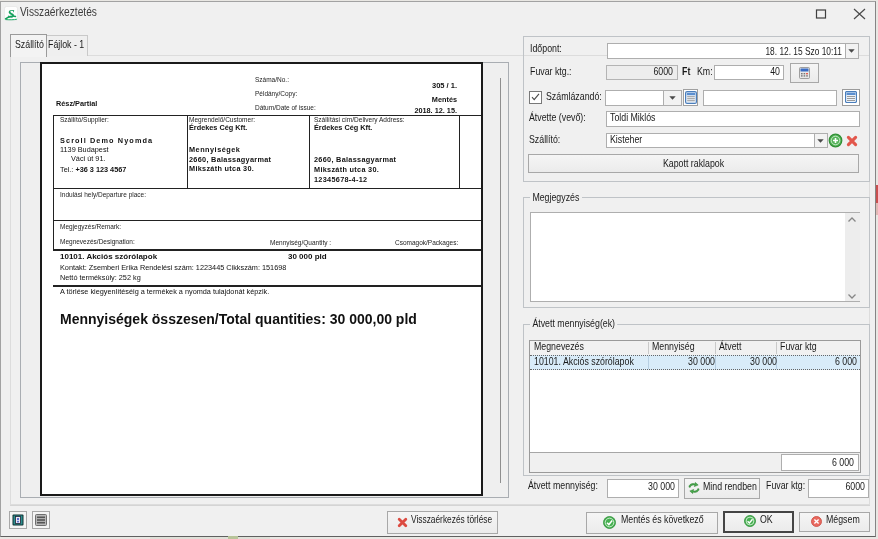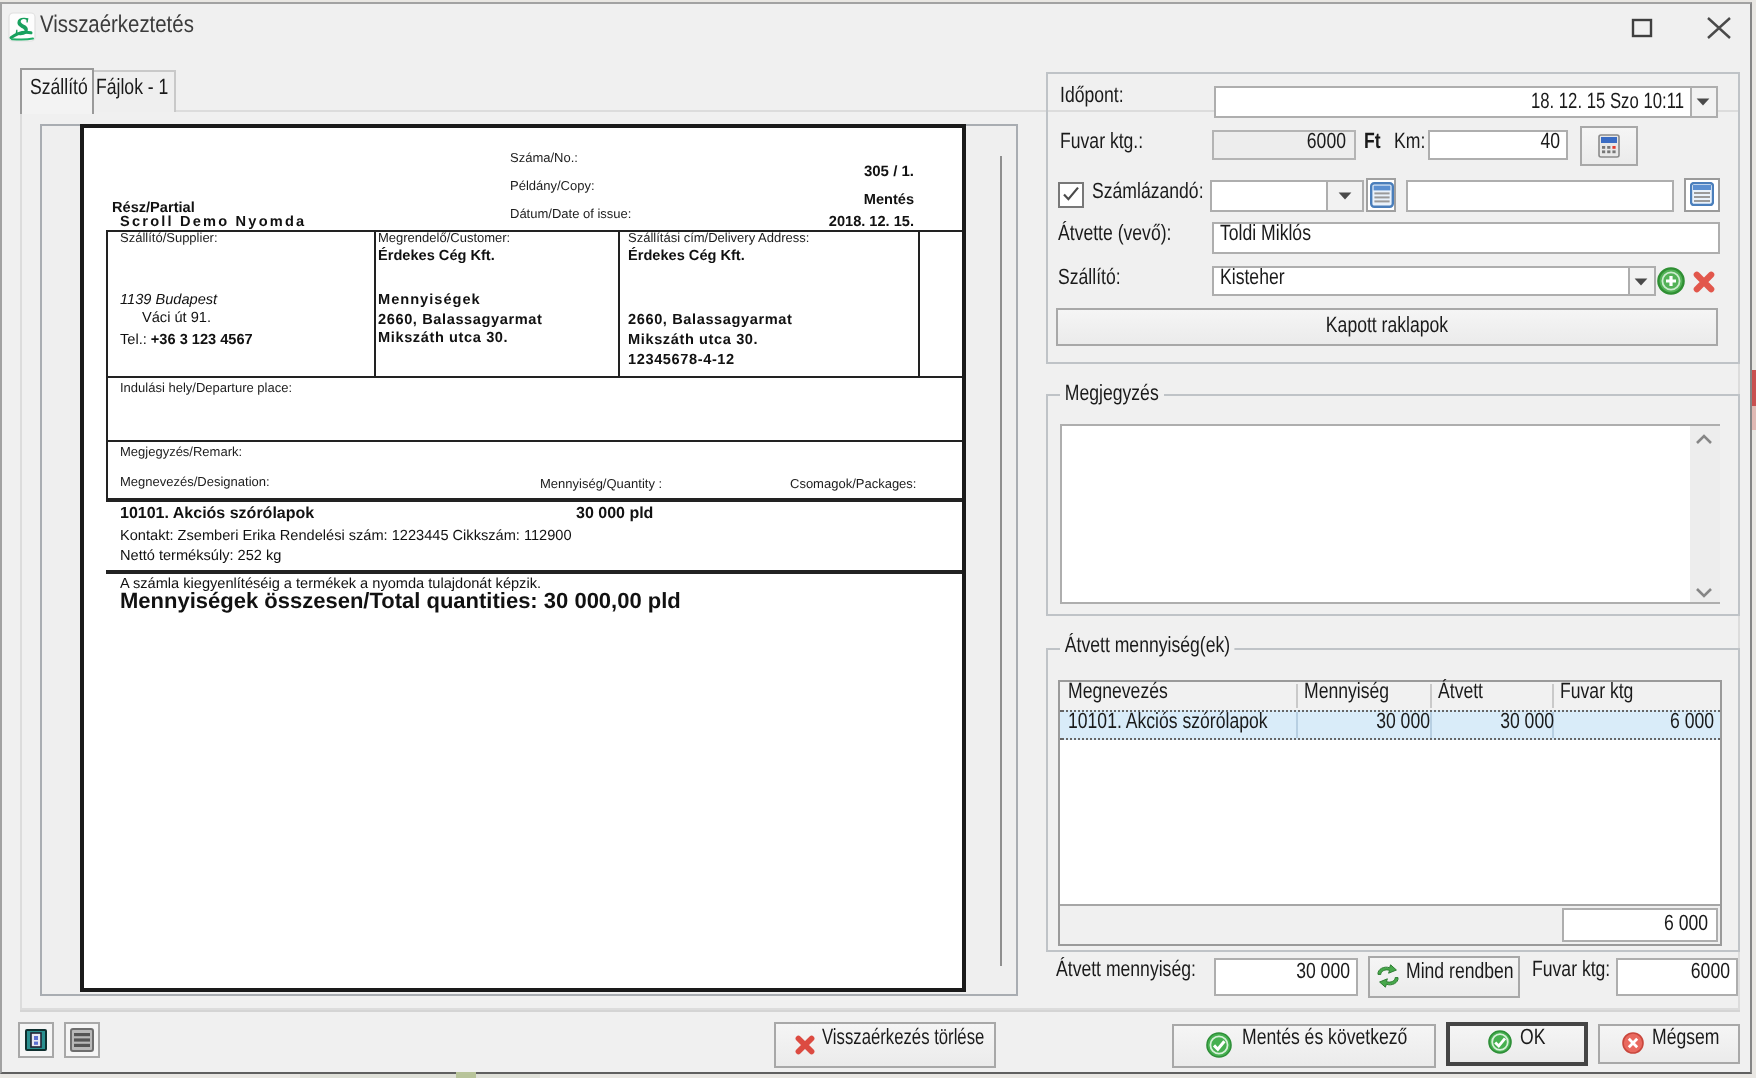--- a/index.html
+++ b/index.html
@@ -70,7 +70,7 @@
   <div class="abs dline" style="left:52px;top:283px;width:428px;height:2px;"></div>
 
   <div class="abs doc6" style="left:59px;top:115px;">Szállító/Supplier:</div>
-  <div class="abs doc7b" style="left:59px;top:105px;letter-spacing:1.1px;">Scroll Demo Nyomda</div>
+  <div class="abs doc7b" style="left:59px;top:135px;letter-spacing:1.1px;">Scroll Demo Nyomda</div>
   <div class="abs doc7" style="left:59px;top:144.3px;font-style:italic;">1139 Budapest</div>
   <div class="abs doc7" style="left:70px;top:153px;">Váci út 91.</div>
   <div class="abs doc7" style="left:59px;top:163.5px;">Tel.: <b>+36 3 123 4567</b></div>

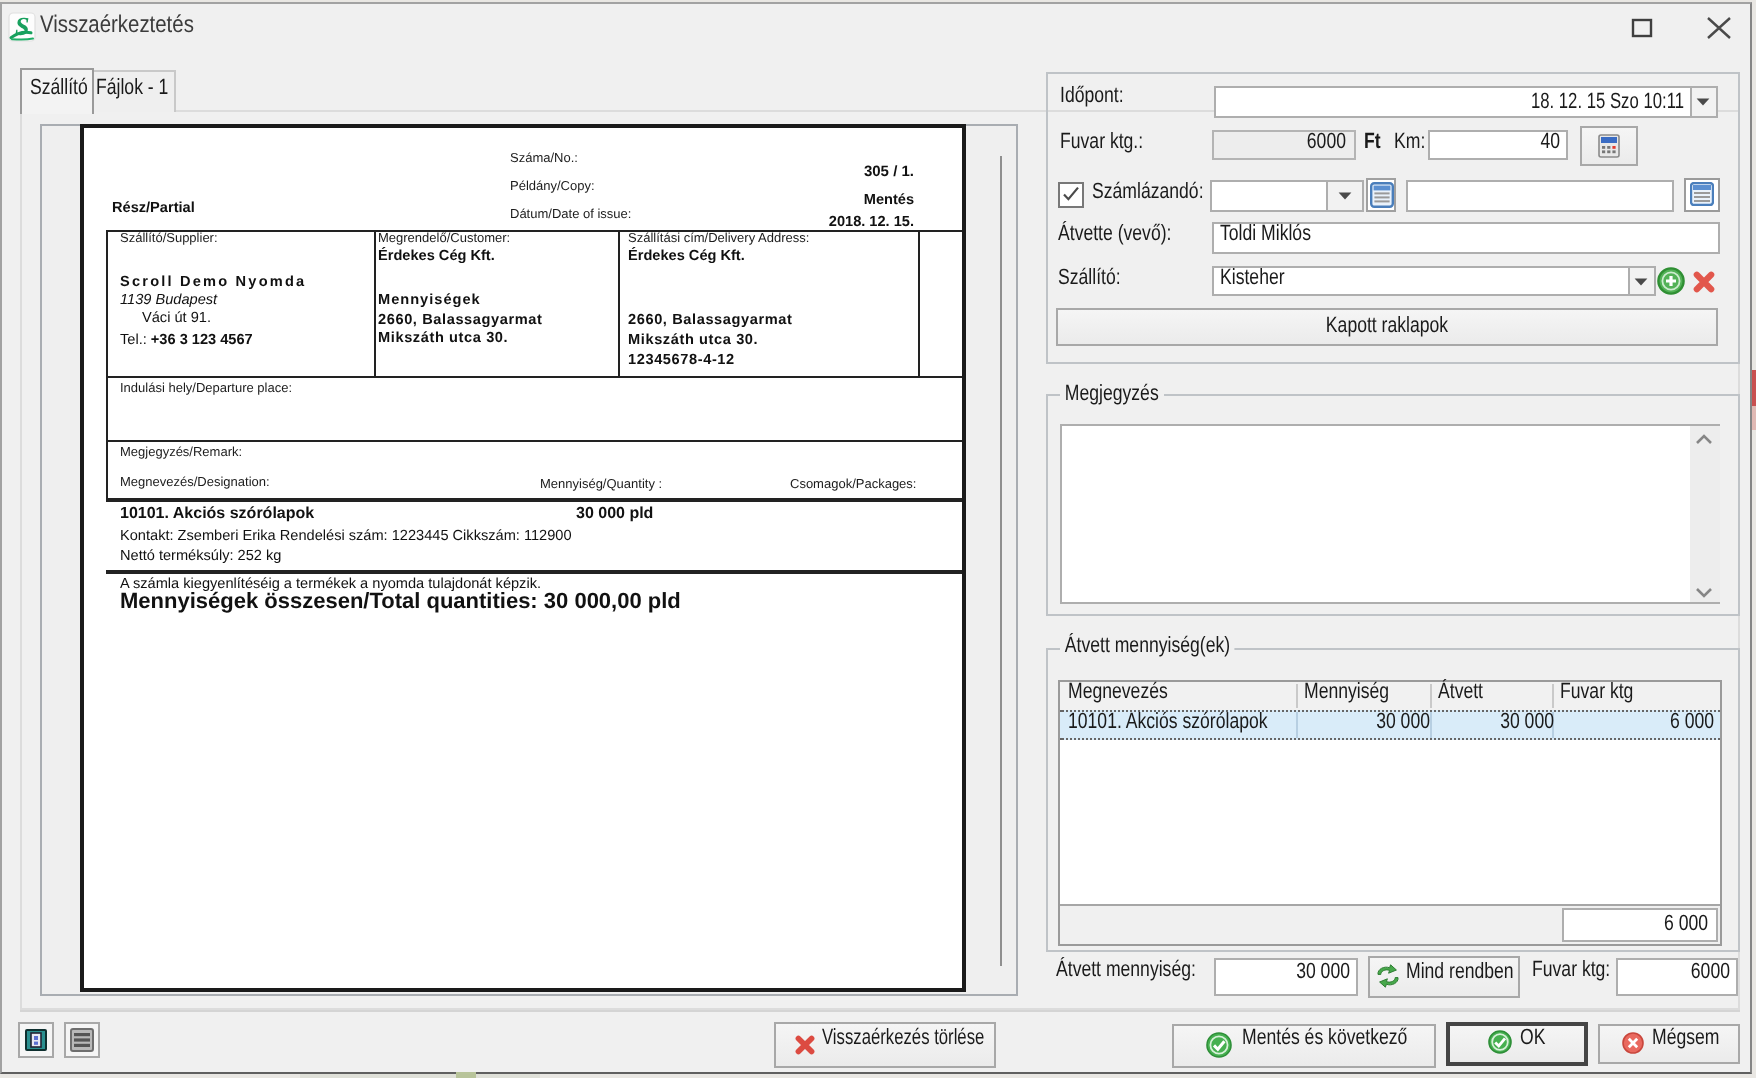--- a/index.html
+++ b/index.html
@@ -71,7 +71,7 @@
 
   <div class="abs doc6" style="left:59px;top:115px;">Szállító/Supplier:</div>
   <div class="abs doc7b" style="left:59px;top:135px;letter-spacing:1.1px;">Scroll Demo Nyomda</div>
-  <div class="abs doc7" style="left:59px;top:144.3px;font-style:italic;">1139 Budapest</div>
+  <div class="abs doc7" style="left:59px;top:144.3px;">1139 Budapest</div>
   <div class="abs doc7" style="left:70px;top:153px;">Váci út 91.</div>
   <div class="abs doc7" style="left:59px;top:163.5px;">Tel.: <b>+36 3 123 4567</b></div>
 

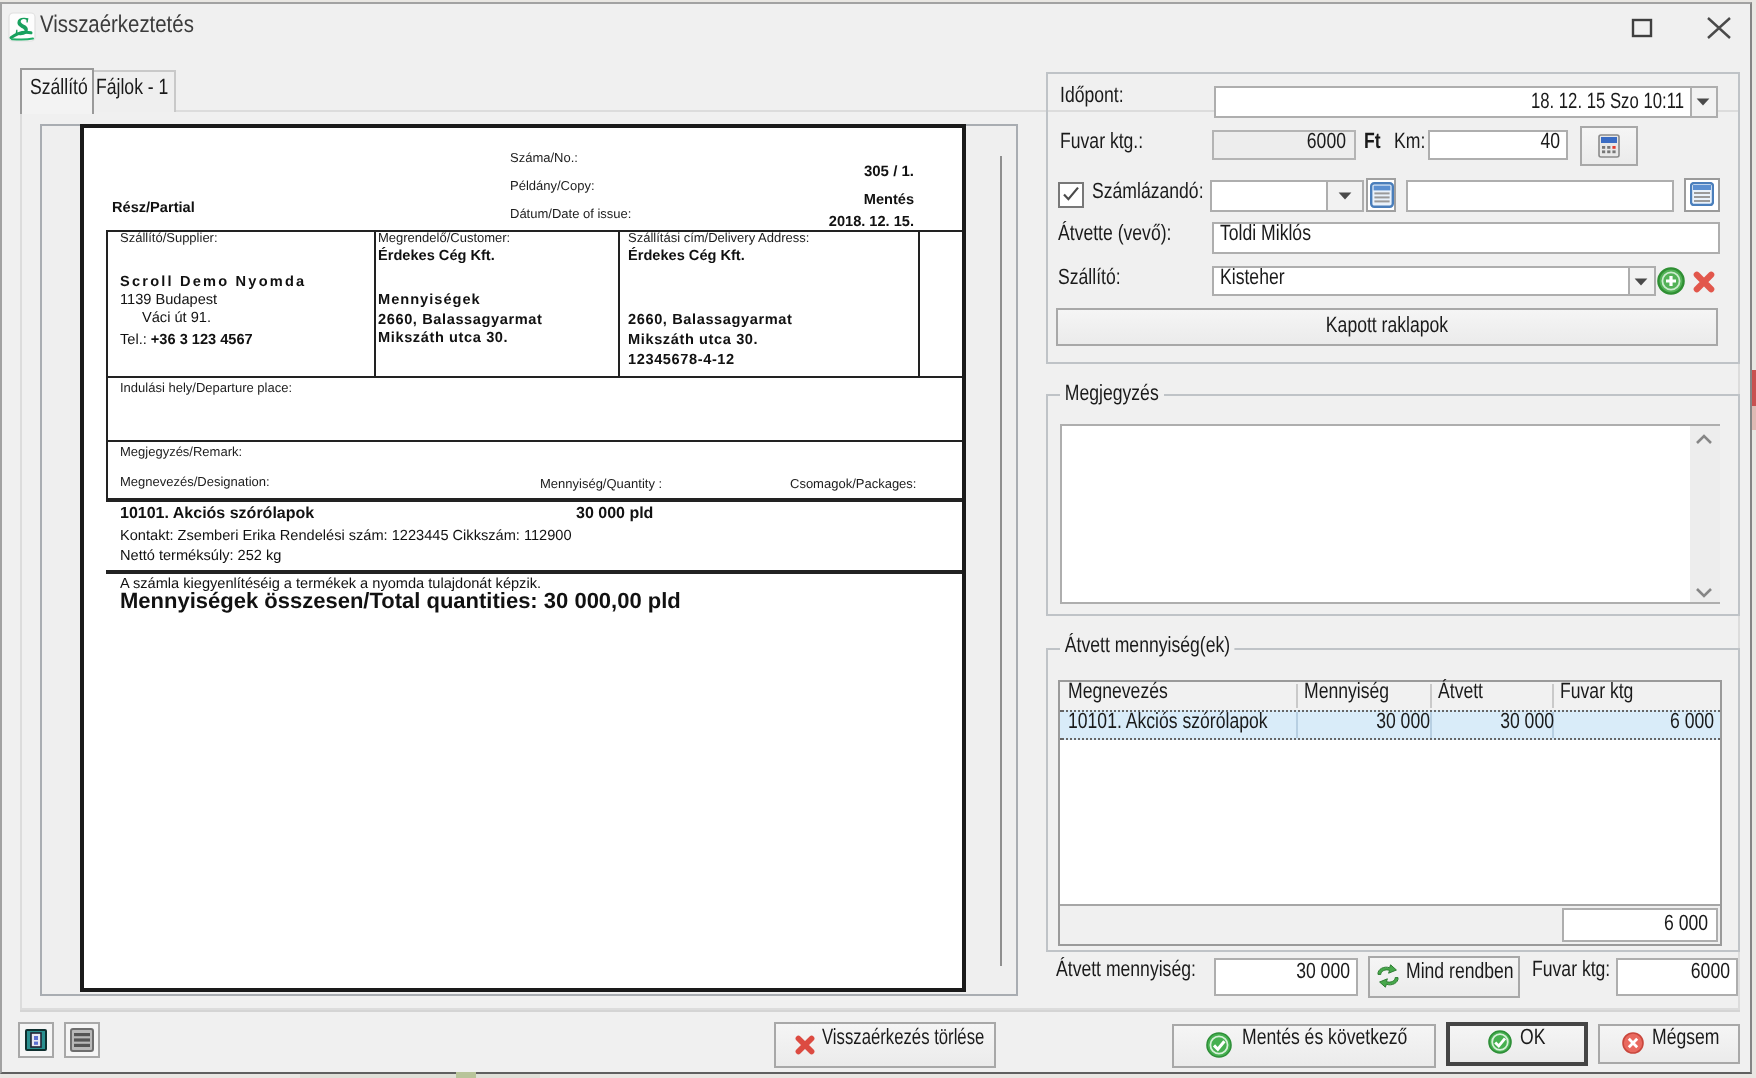--- a/index.html
+++ b/index.html
@@ -95,7 +95,7 @@
 
   <div class="abs doc8b" style="left:59px;top:250.5px;">10101. Akciós szórólapok</div>
   <div class="abs doc8b" style="left:287px;top:250.5px;">30 000 pld</div>
-  <div class="abs doc7" style="left:59px;top:261.5px;">Kontakt: Zsemberi Erika Rendelési szám: 1223445 Cikkszám: 112900</div>
+  <div class="abs doc7" style="left:59px;top:261.5px;">Kontakt: Zsemberi Erika Rendelési szám: 1223445 Cikkszám: 151698</div>
   <div class="abs doc7" style="left:59px;top:271.5px;">Nettó terméksúly: 252 kg</div>
   <div class="abs doc7" style="left:59px;top:285.8px;">A számla kiegyenlítéséig a termékek a nyomda tulajdonát képzik.</div>
   <div class="abs doc8b" style="left:59px;top:294px;font-size:11px;">Mennyiségek összesen/Total quantities: 30 000,00 pld</div>

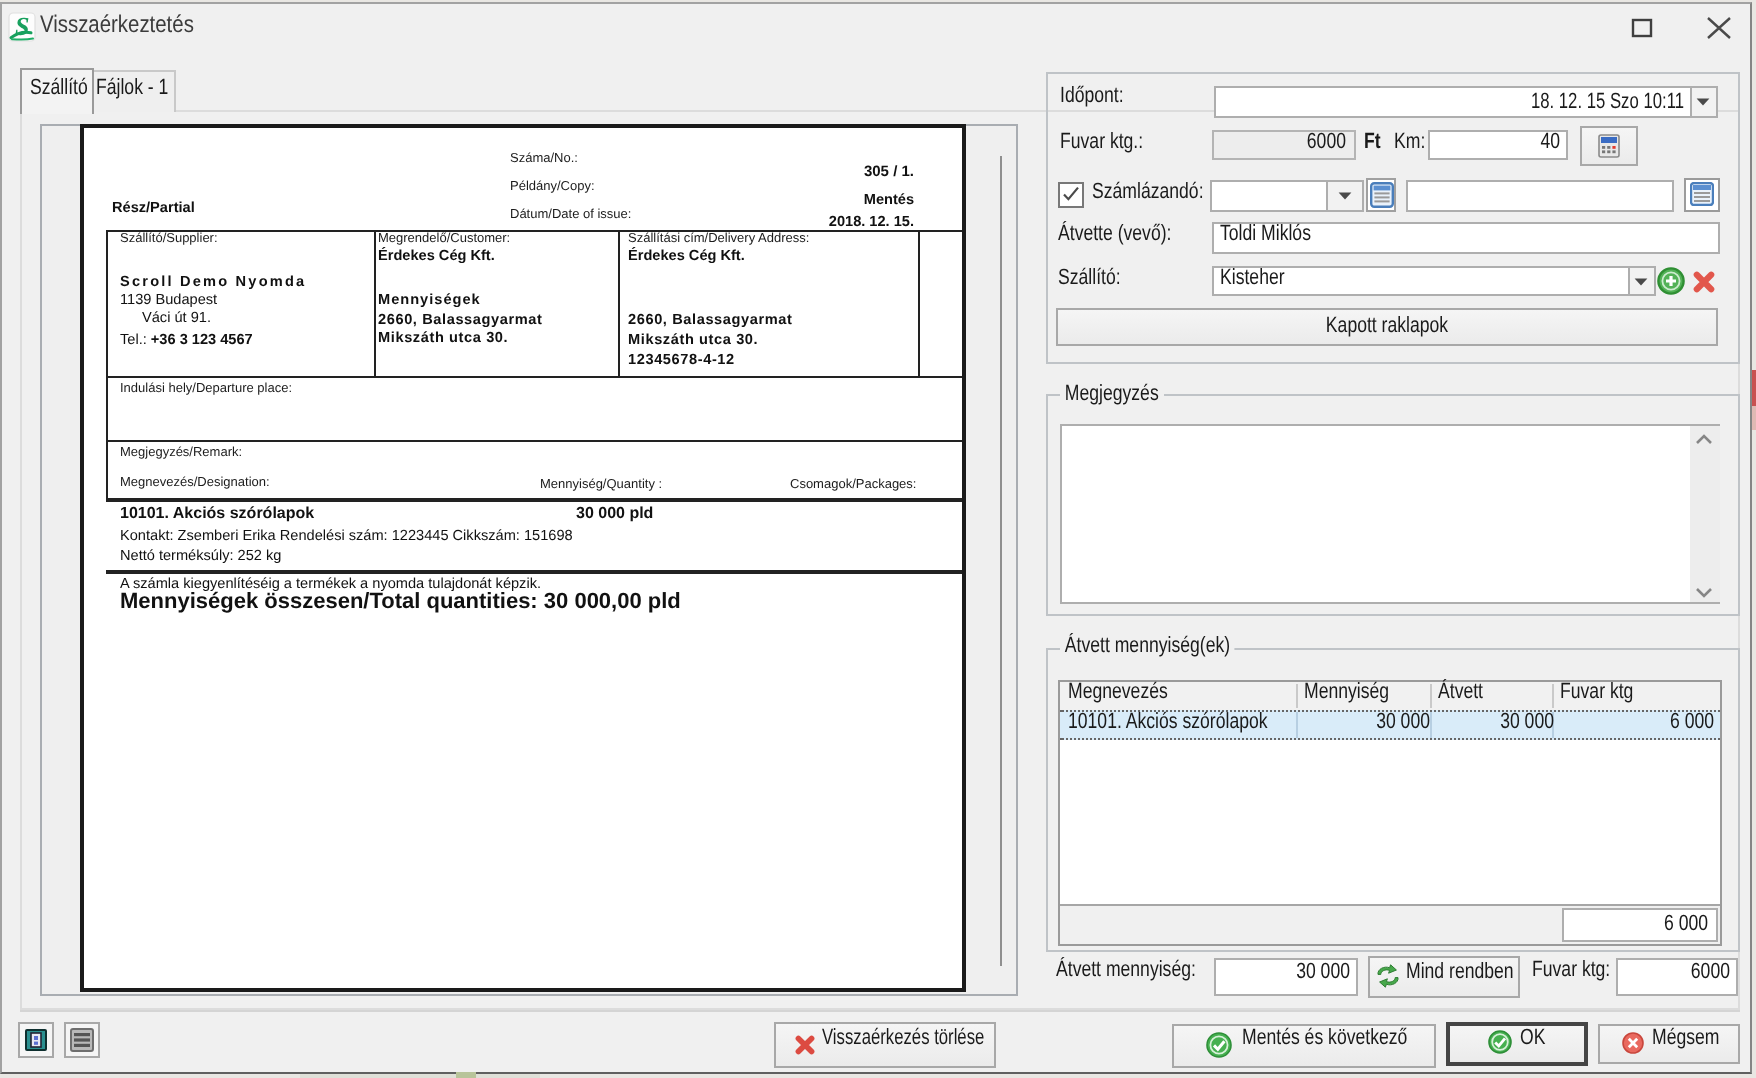--- a/index.html
+++ b/index.html
@@ -97,7 +97,7 @@
   <div class="abs doc8b" style="left:287px;top:250.5px;">30 000 pld</div>
   <div class="abs doc7" style="left:59px;top:261.5px;">Kontakt: Zsemberi Erika Rendelési szám: 1223445 Cikkszám: 151698</div>
   <div class="abs doc7" style="left:59px;top:271.5px;">Nettó terméksúly: 252 kg</div>
-  <div class="abs doc7" style="left:59px;top:285.8px;">A számla kiegyenlítéséig a termékek a nyomda tulajdonát képzik.</div>
+  <div class="abs doc7" style="left:59px;top:285.8px;">A törlése kiegyenlítéséig a termékek a nyomda tulajdonát képzik.</div>
   <div class="abs doc8b" style="left:59px;top:294px;font-size:11px;">Mennyiségek összesen/Total quantities: 30 000,00 pld</div>
 
   <div class="abs grp" style="left:522px;top:34px;width:347px;height:146px;"></div>

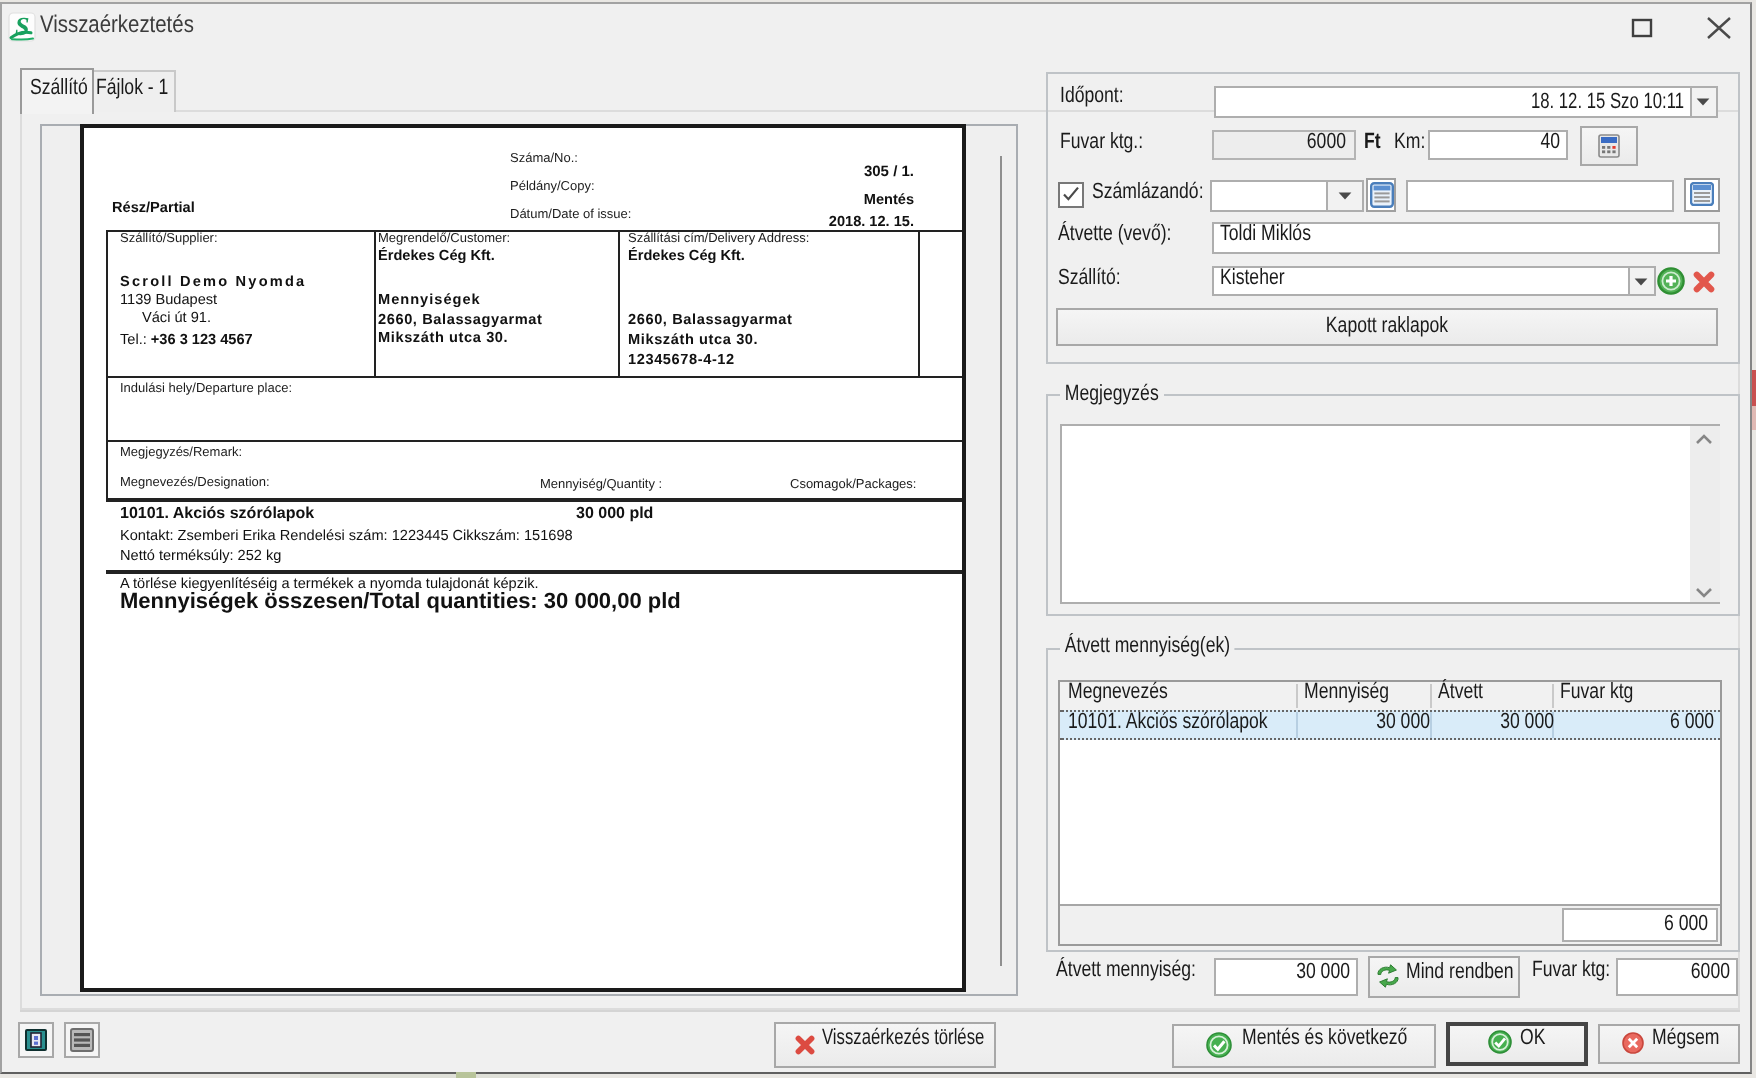--- a/index.html
+++ b/index.html
@@ -98,7 +98,7 @@
   <div class="abs doc7" style="left:59px;top:261.5px;">Kontakt: Zsemberi Erika Rendelési szám: 1223445 Cikkszám: 151698</div>
   <div class="abs doc7" style="left:59px;top:271.5px;">Nettó terméksúly: 252 kg</div>
   <div class="abs doc7" style="left:59px;top:285.8px;">A törlése kiegyenlítéséig a termékek a nyomda tulajdonát képzik.</div>
-  <div class="abs doc8b" style="left:59px;top:294px;font-size:11px;">Mennyiségek összesen/Total quantities: 30 000,00 pld</div>
+  <div class="abs doc8b" style="left:59px;top:310px;font-size:14px;">Mennyiségek összesen/Total quantities: 30 000,00 pld</div>
 
   <div class="abs grp" style="left:522px;top:34px;width:347px;height:146px;"></div>
   <div class="t" style="left:529px;top:41.3px;">Időpont:</div>

